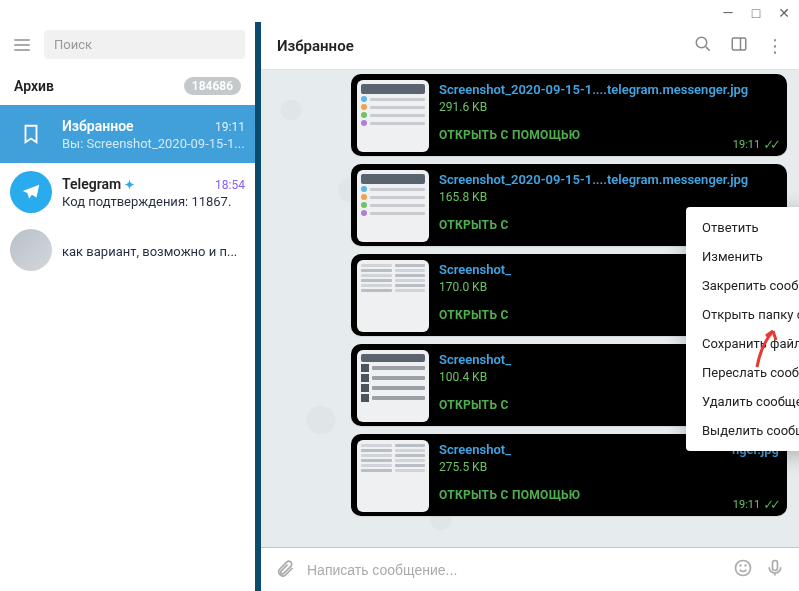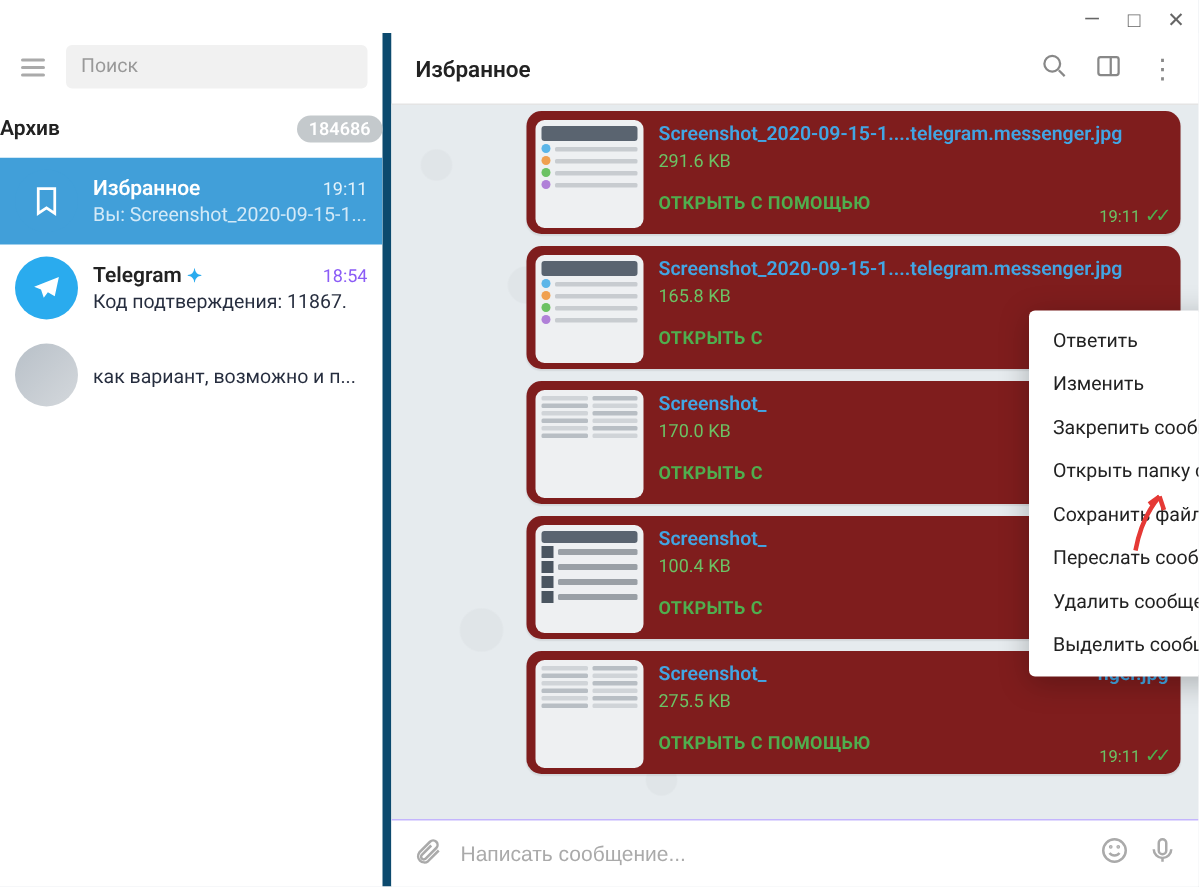--- a/index.html
+++ b/index.html
@@ -13,7 +13,7 @@
 .burger { display: flex; flex-direction: column; gap: 3px; padding: 4px; }
 .burger div { width: 16px; height: 2px; background: #aaa; border-radius: 1px; }
 .search-box { flex: 1; background: #f1f1f1; border-radius: 4px; padding: 7px 10px; color: #999; font-size: 13px; }
-.archive-row { display: flex; align-items: center; justify-content: space-between; padding: 10px 0; }
+.archive-row { display: flex; align-items: center; justify-content: space-between; padding: 10px 14px; }
 .archive-row .label { font-weight: 600; font-size: 14px; color: #222; }
 .archive-badge { background: #c4c9cc; color: #fff; border-radius: 10px; padding: 2px 8px; font-size: 12px; font-weight: 600; }
 .chat-list { flex: 1; overflow: hidden; }

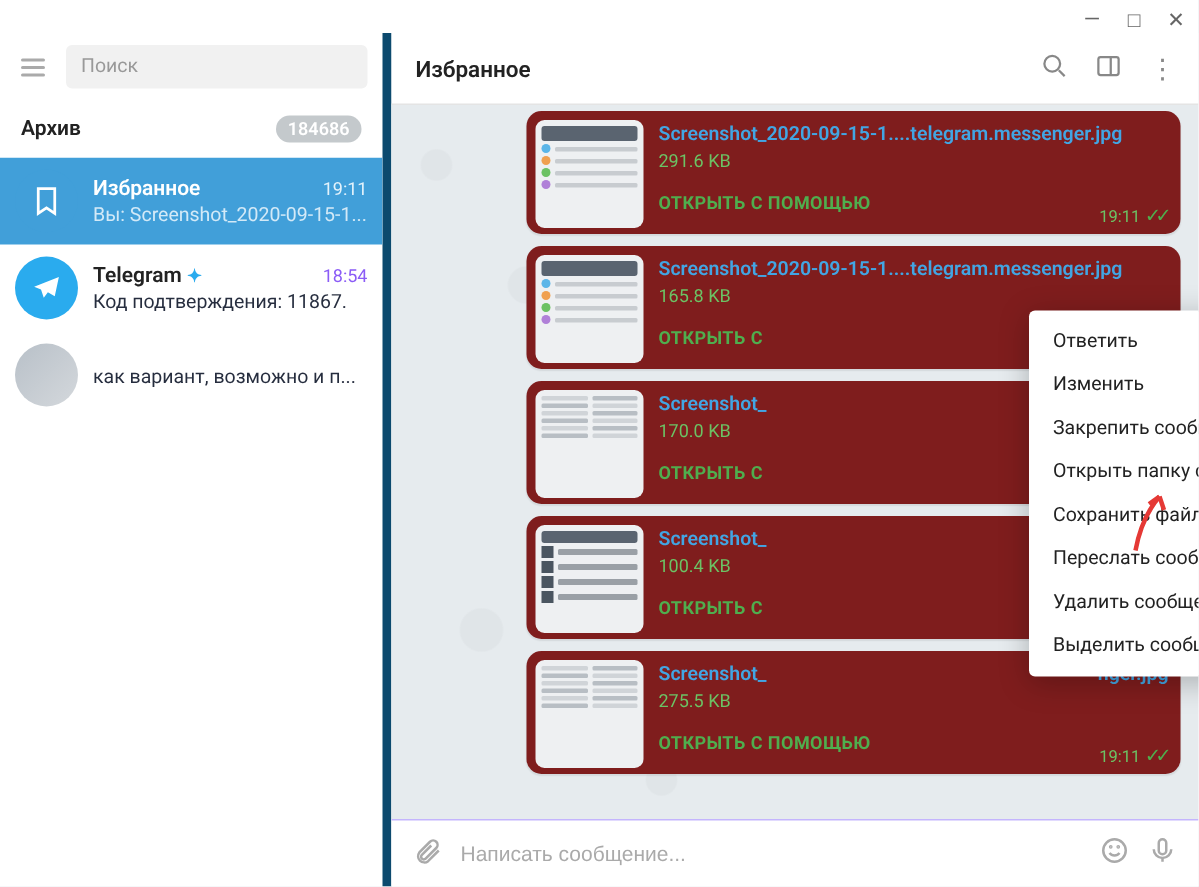--- a/index.html
+++ b/index.html
@@ -46,7 +46,7 @@
   radial-gradient(circle at 180px 450px, #dde2e5 10px, transparent 11px);
   opacity: 0.6; }
 .msg-scroll { position: absolute; right: 12px; top: 0; left: 90px; bottom: 0; padding-top: 4px; }
-.bubble { background: #7f1d1d; border-radius: 10px; margin-bottom: 8px; padding: 6px 8px 4px 6px; display: flex; gap: 10px; position: relative; box-shadow: 0 1px 1px rgba(0,0,0,0.08); }
+.bubble { background: #000000; border-radius: 10px; margin-bottom: 8px; padding: 6px 8px 4px 6px; display: flex; gap: 10px; position: relative; box-shadow: 0 1px 1px rgba(0,0,0,0.08); }
 .thumb { width: 72px; height: 72px; background: #eef0f2; border-radius: 6px; flex-shrink: 0; padding: 4px; display: flex; flex-direction: column; gap: 2px; }
 .th-bar { height: 6px; background: #d0d4d8; border-radius: 2px; }
 .th-row { display: flex; gap: 3px; align-items: center; }

